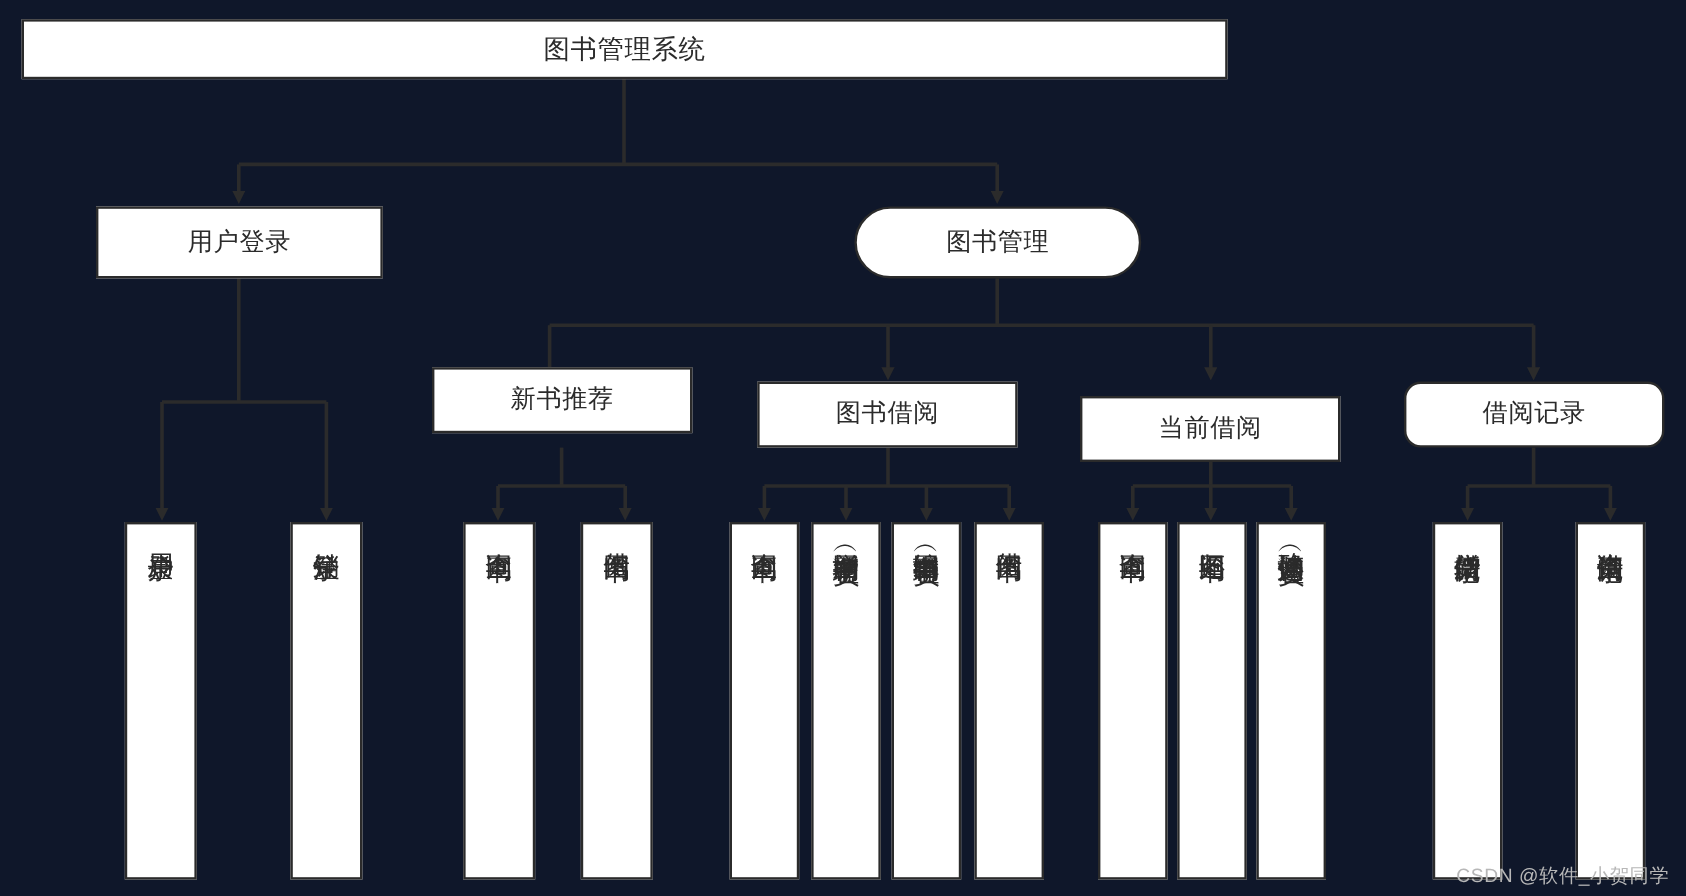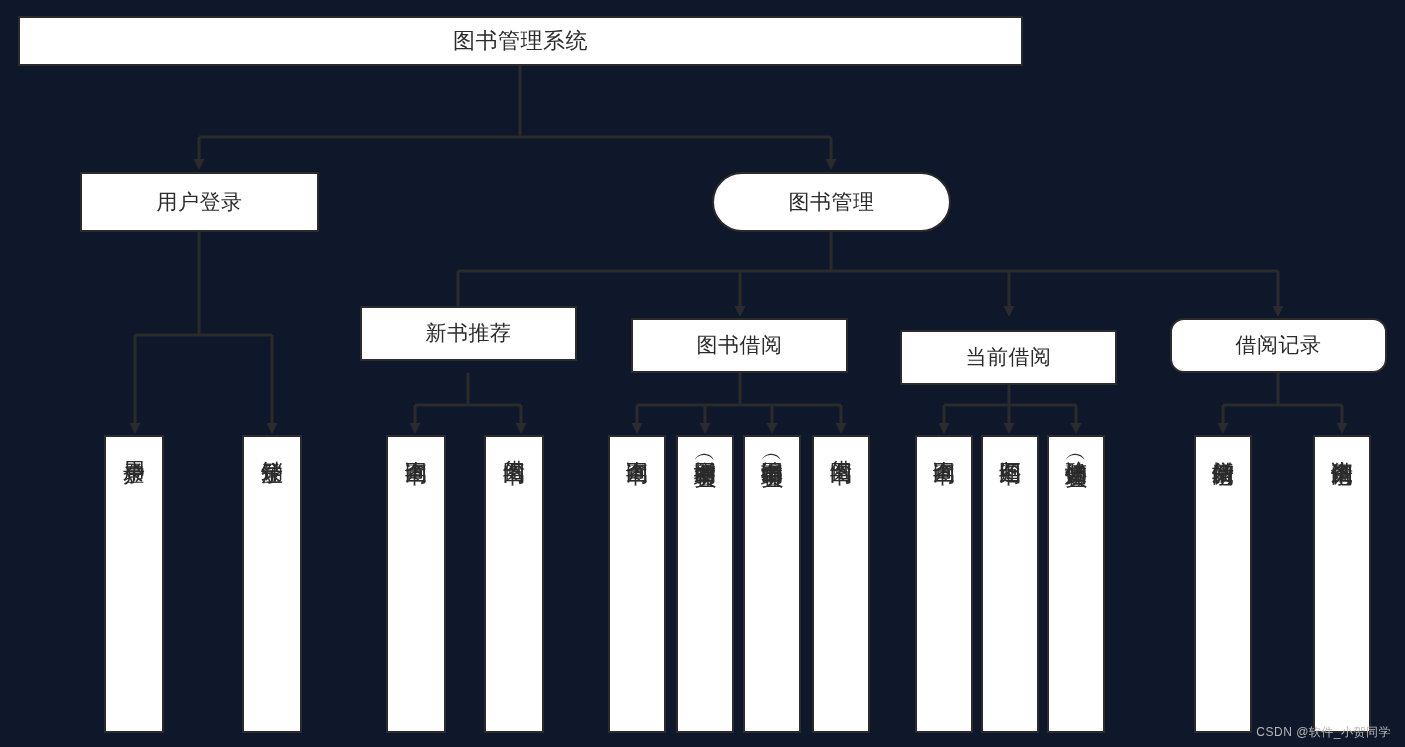--- a/index.html
+++ b/index.html
@@ -68,7 +68,7 @@
     position: absolute;
     right: 14px;
     bottom: 6px;
-    font-size: 12px;
+    font-size: 16px;
     color: #b7b7b7;
     white-space: nowrap;
     letter-spacing: 0.5px;

